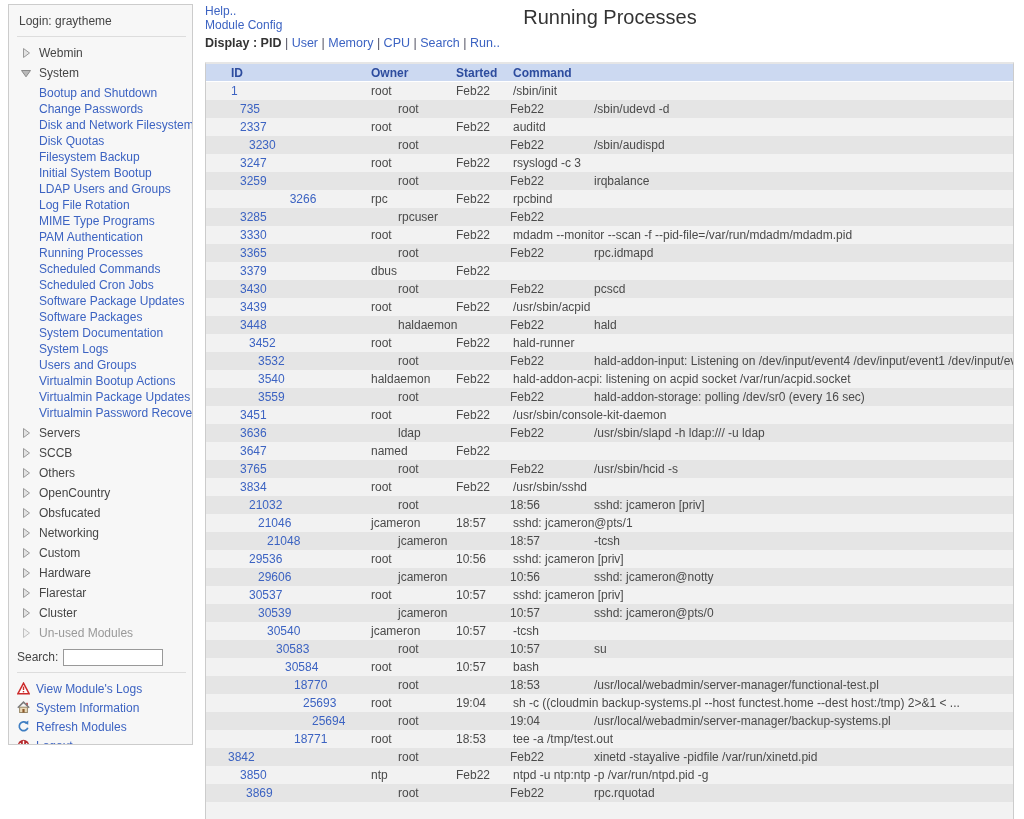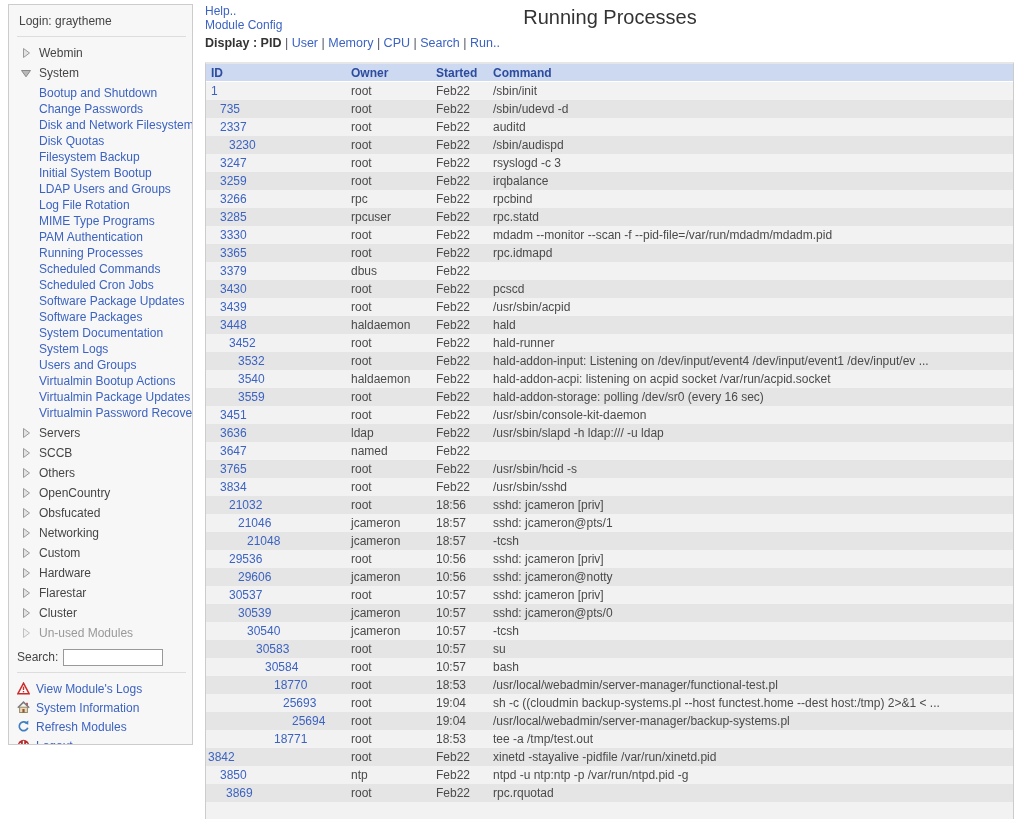--- a/index.html
+++ b/index.html
@@ -47,7 +47,7 @@
     color:var(--table-header-text);font-weight:bold;border-bottom:1px solid #fff;}
   .prow{display:flex;height:18px;line-height:18px;color:#4a4a4a;}
   .prow.even{background:var(--row-light);} .prow.odd{background:var(--row-dark);}
-  .c-id{width:140px;padding-left:5px;overflow:hidden;white-space:nowrap;}
+  .c-id{width:140px;padding-left:5px;overflow:hidden;white-space:nowrap;margin-left:20px;}
   .c-owner{width:85px;padding-left:5px;white-space:nowrap;}
   .c-started{width:57px;padding-left:5px;white-space:nowrap;}
   .c-cmd{flex:1;padding-left:5px;overflow:hidden;white-space:nowrap;}

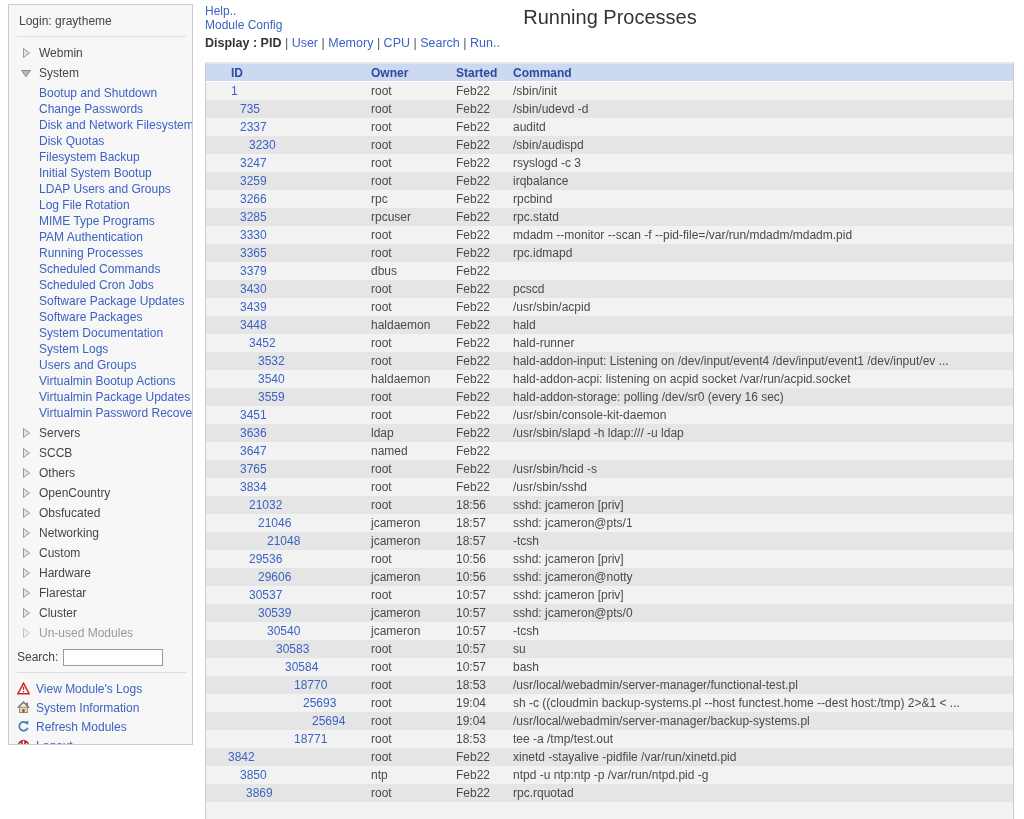--- a/index.html
+++ b/index.html
@@ -46,7 +46,7 @@
   .pheader{display:flex;height:18px;line-height:18px;background:var(--table-header-bg);
     color:var(--table-header-text);font-weight:bold;border-bottom:1px solid #fff;}
   .prow{display:flex;height:18px;line-height:18px;color:#4a4a4a;}
-  .prow.even{background:var(--row-light);} .prow.odd{background:var(--row-dark);}
+  .prow.even{background:var(--row-light);} .prow.odd{background:var(--row-dark);gap:27px;}
   .c-id{width:140px;padding-left:5px;overflow:hidden;white-space:nowrap;margin-left:20px;}
   .c-owner{width:85px;padding-left:5px;white-space:nowrap;}
   .c-started{width:57px;padding-left:5px;white-space:nowrap;}

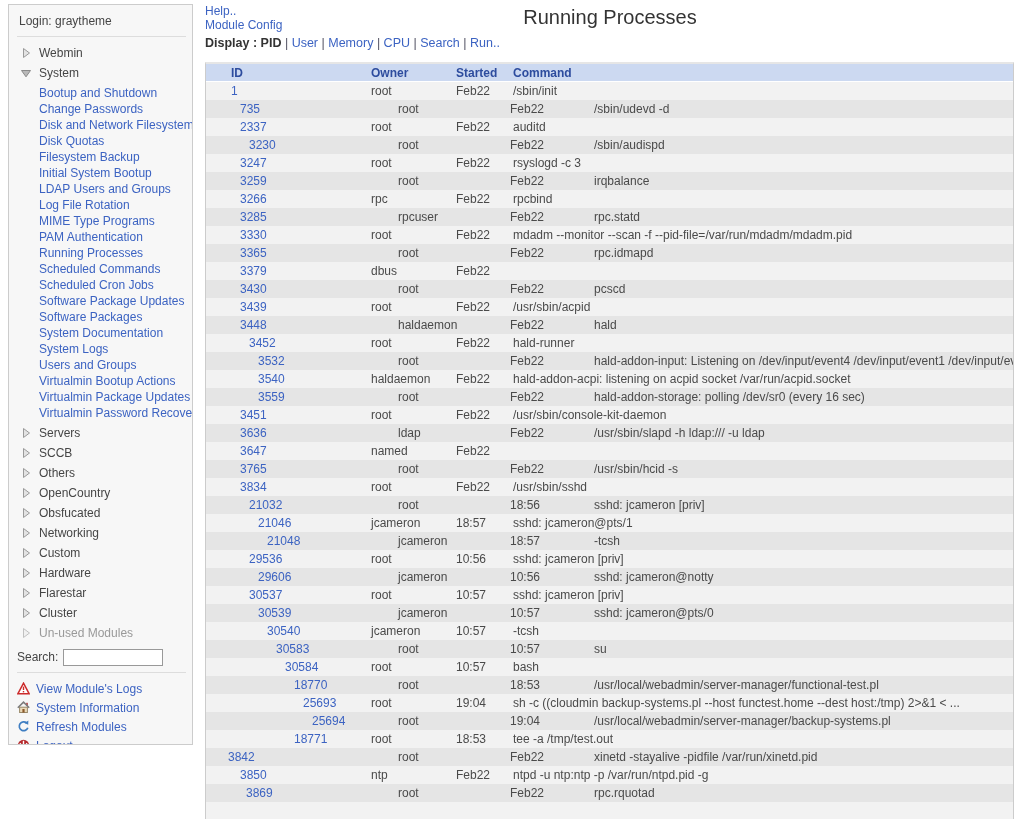--- a/index.html
+++ b/index.html
@@ -293,7 +293,7 @@
           <div class="c-cmd">irqbalance</div>
         </div>
         <div class="prow even">
-          <div class="c-id" style="padding-left: 14px;"><a>3266</a></div>
+          <div class="c-id" style="padding-left: 14px; text-align: center;"><a>3266</a></div>
           <div class="c-owner">rpc</div>
           <div class="c-started">Feb22</div>
           <div class="c-cmd">rpcbind</div>

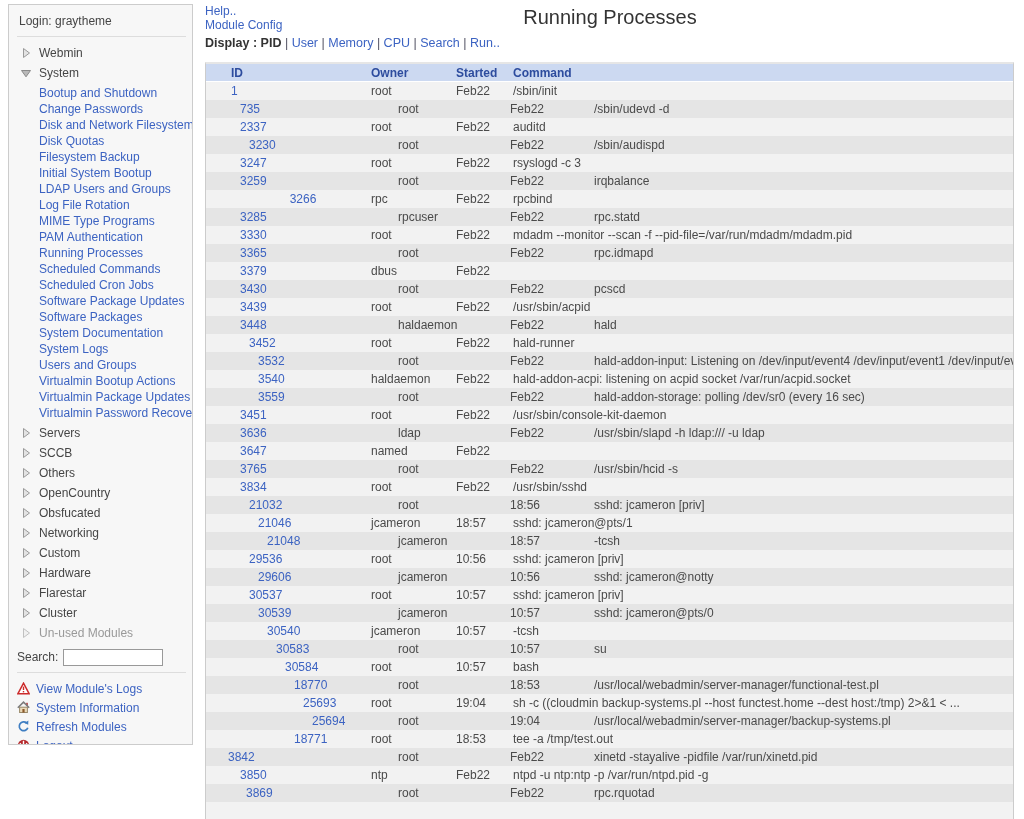--- a/index.html
+++ b/index.html
@@ -302,7 +302,6 @@
           <div class="c-id" style="padding-left: 14px;"><a>3285</a></div>
           <div class="c-owner">rpcuser</div>
           <div class="c-started">Feb22</div>
-          <div class="c-cmd">rpc.statd</div>
         </div>
         <div class="prow even">
           <div class="c-id" style="padding-left: 14px;"><a>3330</a></div>

